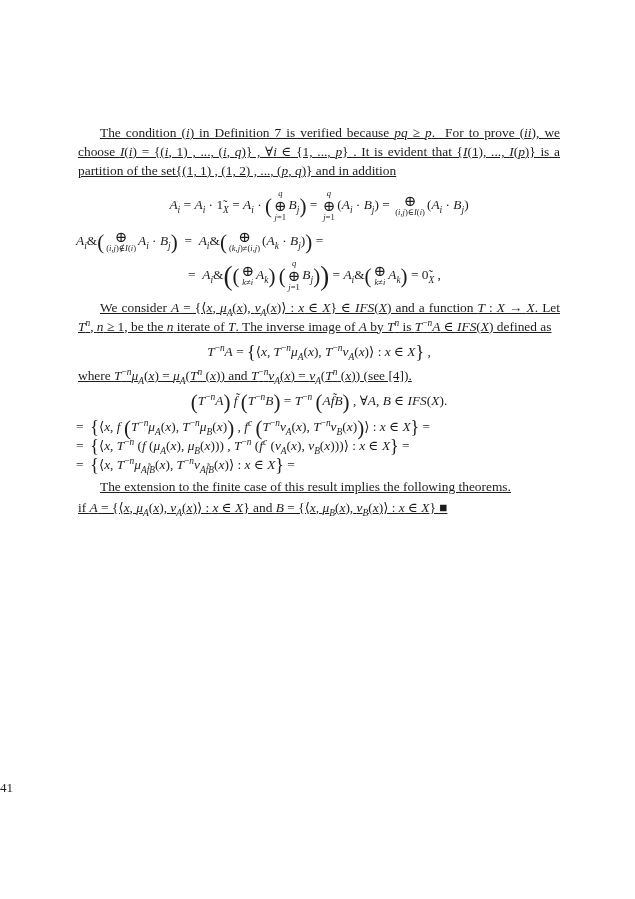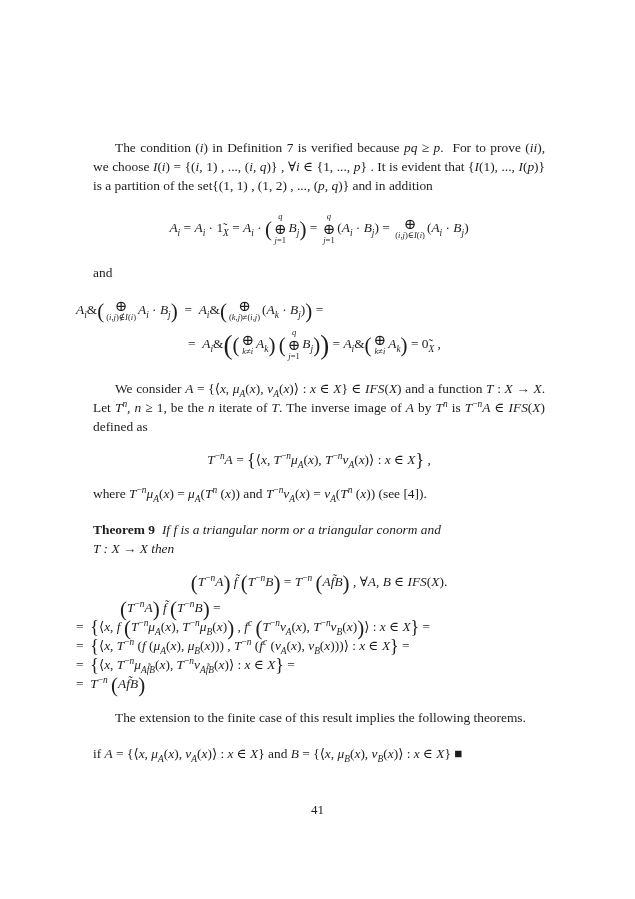--- a/index.html
+++ b/index.html
@@ -12,7 +12,7 @@
   }
   .page{position:relative;width:635px;height:899px;background:#ffffff;overflow:hidden;}
   .content{position:absolute;left:76px;top:121px;width:486px;}
-  p.body{margin:17px;text-align:justify;line-height:19px;}
+  p.body{margin:2px;text-align:justify;line-height:19px;text-decoration:underline;}
   p.indent{text-indent:22px;}
   .gap-top{margin-top:12px;}
   

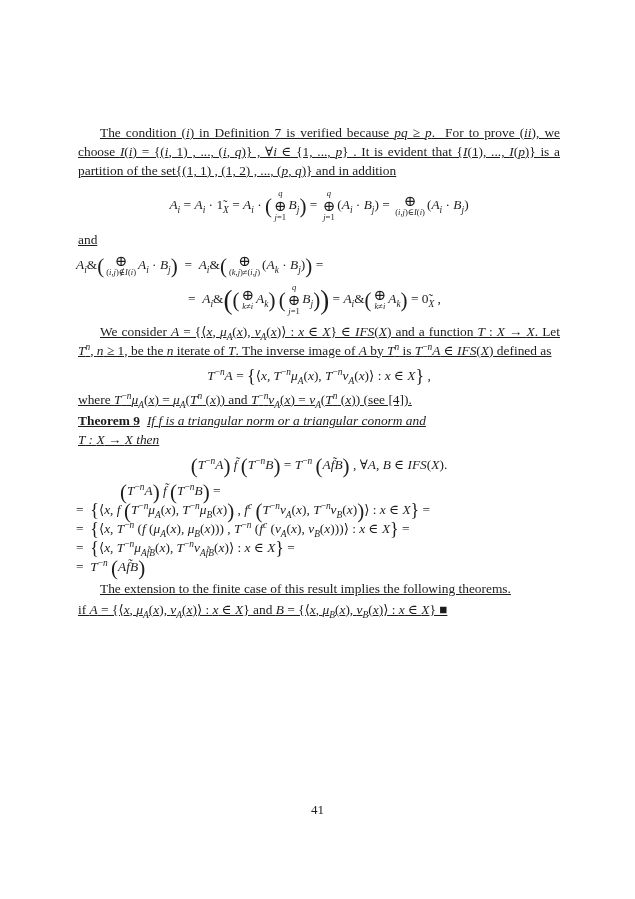--- a/index.html
+++ b/index.html
@@ -56,7 +56,6 @@
           <span class="lb">(<i>i</i>,<i>j</i>)∈<i>I</i>(<i>i</i>)</span>
         </span>(<i>A</i><sub><i>i</i></sub> · <i>B</i><sub><i>j</i></sub>)</span>
 
-    <p class="body">and</p>
 
     <div>
       <span class="eqrow"><i>A</i><sub><i>i</i></sub>&amp;<span class="bp">(</span><span class="op">

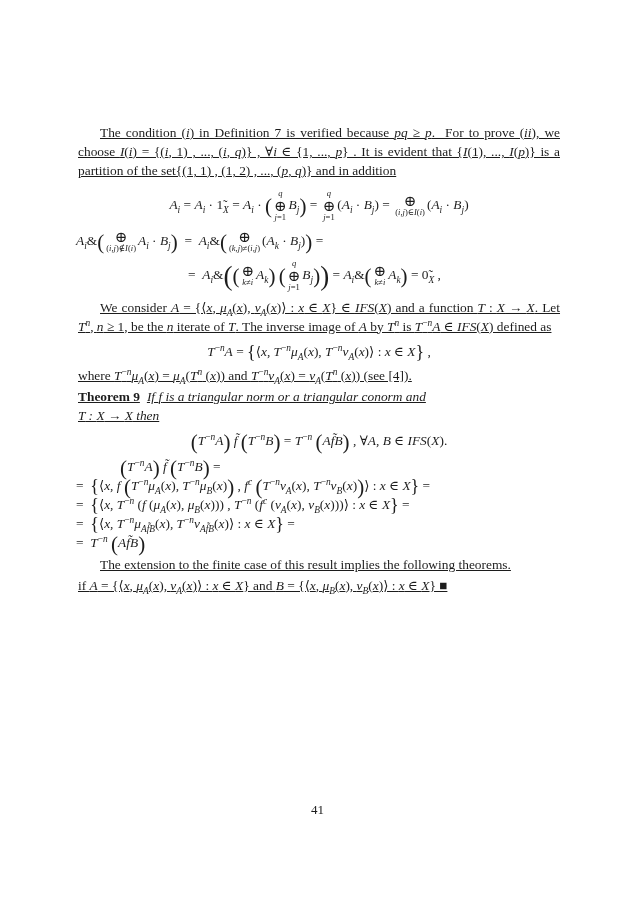--- a/index.html
+++ b/index.html
@@ -85,9 +85,6 @@
 
     <p class="body">where <i>T</i><sup>−<i>n</i></sup><i>μ</i><sub><i>A</i></sub>(<i>x</i>) = <i>μ</i><sub><i>A</i></sub>(<i>T</i><sup><i>n</i></sup> (<i>x</i>)) and <i>T</i><sup>−<i>n</i></sup><i>ν</i><sub><i>A</i></sub>(<i>x</i>) = <i>ν</i><sub><i>A</i></sub>(<i>T</i><sup><i>n</i></sup> (<i>x</i>)) (see [4]).</p>
 
-    <p class="body gap-top">
-      <span class="lbl">Theorem 9</span><span class="thm-body">If <i>f</i> is a triangular norm or a triangular conorm and<br><i>T</i> : <i>X</i> → <i>X</i> then</span>
-    </p>
 
     <span class="eq"><span class="bp">(</span><i>T</i><sup>−<i>n</i></sup><i>A</i><span class="bp">)</span> <i>f̃</i> <span class="bp">(</span><i>T</i><sup>−<i>n</i></sup><i>B</i><span class="bp">)</span> = <i>T</i><sup>−<i>n</i></sup> <span class="bp">(</span><i>Af̃B</i><span class="bp">)</span> , ∀<i>A</i>, <i>B</i> ∈ <i>IFS</i>(<i>X</i>).</span>
 

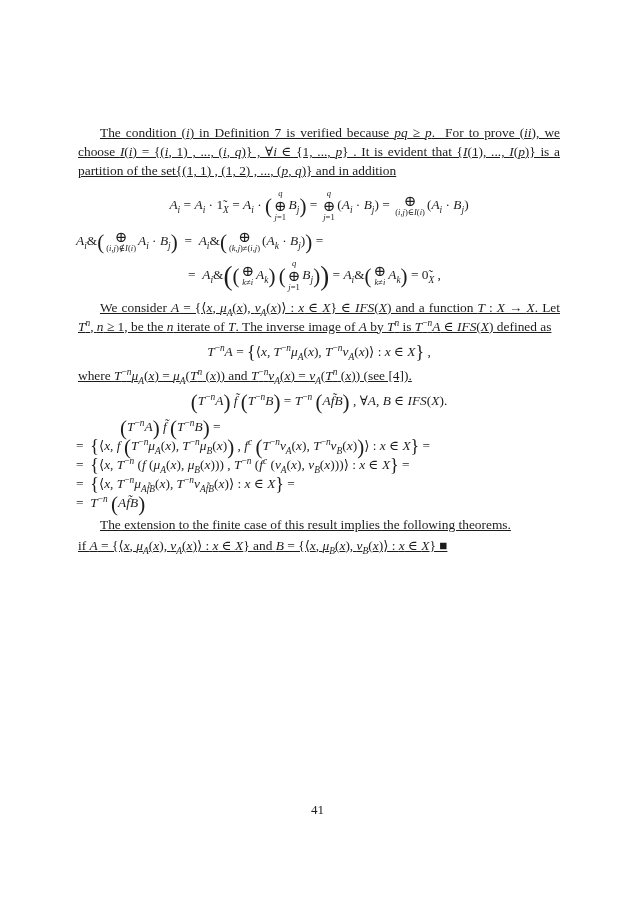--- a/index.html
+++ b/index.html
@@ -90,7 +90,6 @@
 
 
     <div class="gap-top">
-      <span class="eqrow ind-prf1"><span class="bp">(</span><i>T</i><sup>−<i>n</i></sup><i>A</i><span class="bp">)</span> <i>f̃</i> <span class="bp">(</span><i>T</i><sup>−<i>n</i></sup><i>B</i><span class="bp">)</span> =</span>
       <span class="eqrow ind-prf">=&nbsp; <span class="bb">{</span>⟨<i>x</i>, <i>f</i> <span class="bp">(</span><i>T</i><sup>−<i>n</i></sup><i>μ</i><sub><i>A</i></sub>(<i>x</i>), <i>T</i><sup>−<i>n</i></sup><i>μ</i><sub><i>B</i></sub>(<i>x</i>)<span class="bp">)</span> , <i>f</i><sup><i>c</i></sup> <span class="bp">(</span><i>T</i><sup>−<i>n</i></sup><i>ν</i><sub><i>A</i></sub>(<i>x</i>), <i>T</i><sup>−<i>n</i></sup><i>ν</i><sub><i>B</i></sub>(<i>x</i>)<span class="bp">)</span>⟩ : <i>x</i> ∈ <i>X</i><span class="bb">}</span> =</span>
       <span class="eqrow ind-prf">=&nbsp; <span class="bb">{</span>⟨<i>x</i>, <i>T</i><sup>−<i>n</i></sup> (<i>f</i> (<i>μ</i><sub><i>A</i></sub>(<i>x</i>), <i>μ</i><sub><i>B</i></sub>(<i>x</i>))) , <i>T</i><sup>−<i>n</i></sup> (<i>f</i><sup><i>c</i></sup> (<i>ν</i><sub><i>A</i></sub>(<i>x</i>), <i>ν</i><sub><i>B</i></sub>(<i>x</i>)))⟩ : <i>x</i> ∈ <i>X</i><span class="bb">}</span> =</span>
       <span class="eqrow ind-prf">=&nbsp; <span class="bb">{</span>⟨<i>x</i>, <i>T</i><sup>−<i>n</i></sup><i>μ</i><sub><i>Af̃B</i></sub>(<i>x</i>), <i>T</i><sup>−<i>n</i></sup><i>ν</i><sub><i>Af̃B</i></sub>(<i>x</i>)⟩ : <i>x</i> ∈ <i>X</i><span class="bb">}</span> =</span>

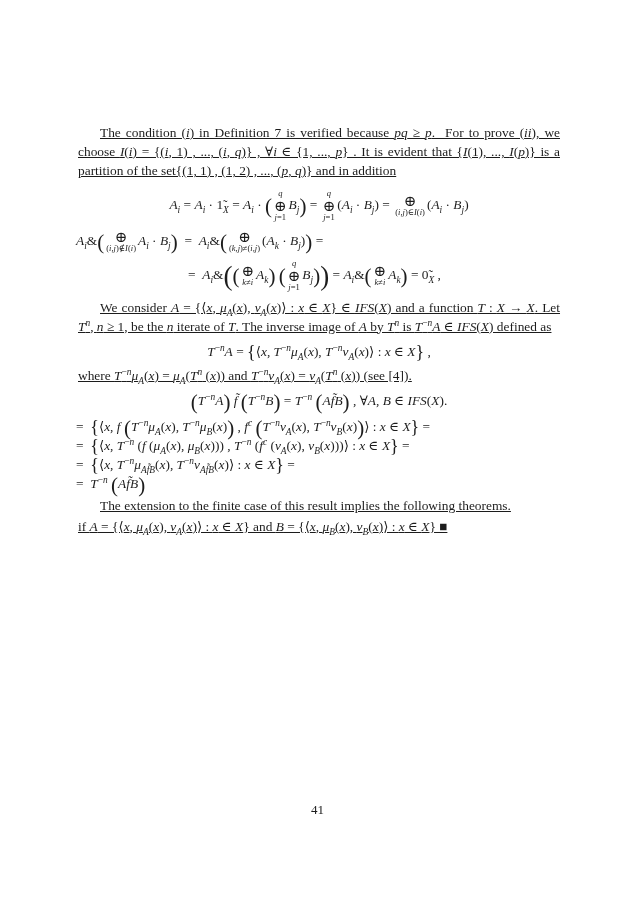--- a/index.html
+++ b/index.html
@@ -93,7 +93,6 @@
       <span class="eqrow ind-prf">=&nbsp; <span class="bb">{</span>⟨<i>x</i>, <i>f</i> <span class="bp">(</span><i>T</i><sup>−<i>n</i></sup><i>μ</i><sub><i>A</i></sub>(<i>x</i>), <i>T</i><sup>−<i>n</i></sup><i>μ</i><sub><i>B</i></sub>(<i>x</i>)<span class="bp">)</span> , <i>f</i><sup><i>c</i></sup> <span class="bp">(</span><i>T</i><sup>−<i>n</i></sup><i>ν</i><sub><i>A</i></sub>(<i>x</i>), <i>T</i><sup>−<i>n</i></sup><i>ν</i><sub><i>B</i></sub>(<i>x</i>)<span class="bp">)</span>⟩ : <i>x</i> ∈ <i>X</i><span class="bb">}</span> =</span>
       <span class="eqrow ind-prf">=&nbsp; <span class="bb">{</span>⟨<i>x</i>, <i>T</i><sup>−<i>n</i></sup> (<i>f</i> (<i>μ</i><sub><i>A</i></sub>(<i>x</i>), <i>μ</i><sub><i>B</i></sub>(<i>x</i>))) , <i>T</i><sup>−<i>n</i></sup> (<i>f</i><sup><i>c</i></sup> (<i>ν</i><sub><i>A</i></sub>(<i>x</i>), <i>ν</i><sub><i>B</i></sub>(<i>x</i>)))⟩ : <i>x</i> ∈ <i>X</i><span class="bb">}</span> =</span>
       <span class="eqrow ind-prf">=&nbsp; <span class="bb">{</span>⟨<i>x</i>, <i>T</i><sup>−<i>n</i></sup><i>μ</i><sub><i>Af̃B</i></sub>(<i>x</i>), <i>T</i><sup>−<i>n</i></sup><i>ν</i><sub><i>Af̃B</i></sub>(<i>x</i>)⟩ : <i>x</i> ∈ <i>X</i><span class="bb">}</span> =</span>
-      <span class="eqrow ind-prf">=&nbsp; <i>T</i><sup>−<i>n</i></sup> <span class="bp">(</span><i>Af̃B</i><span class="bp">)</span></span>
     </div>
 
     <p class="body indent">The extension to the finite case of this result implies the following theorems.</p>

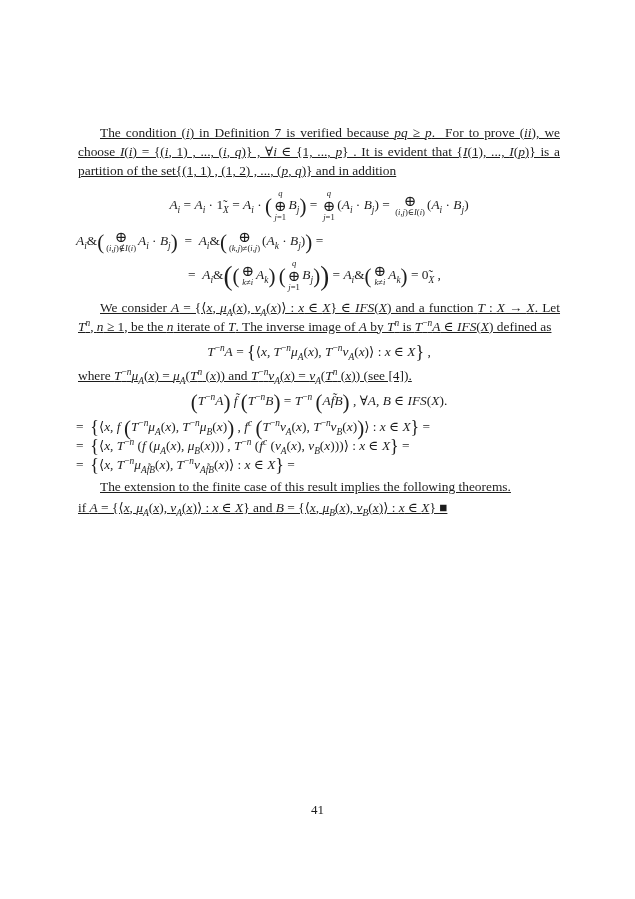--- a/index.html
+++ b/index.html
@@ -33,7 +33,7 @@
   sub{font-size:70%;line-height:0;}
   .thm-body{font-style:italic;}
   .lbl{font-weight:bold;margin-right:7px;}
-  .pageno{position:absolute;top:802px;left:0;width:100%;text-align:center;font-size:13px;}
+  .pageno{position:absolute;top:780px;left:0;width:100%;font-size:13px;}
 </style>
 </head>
 <body>

